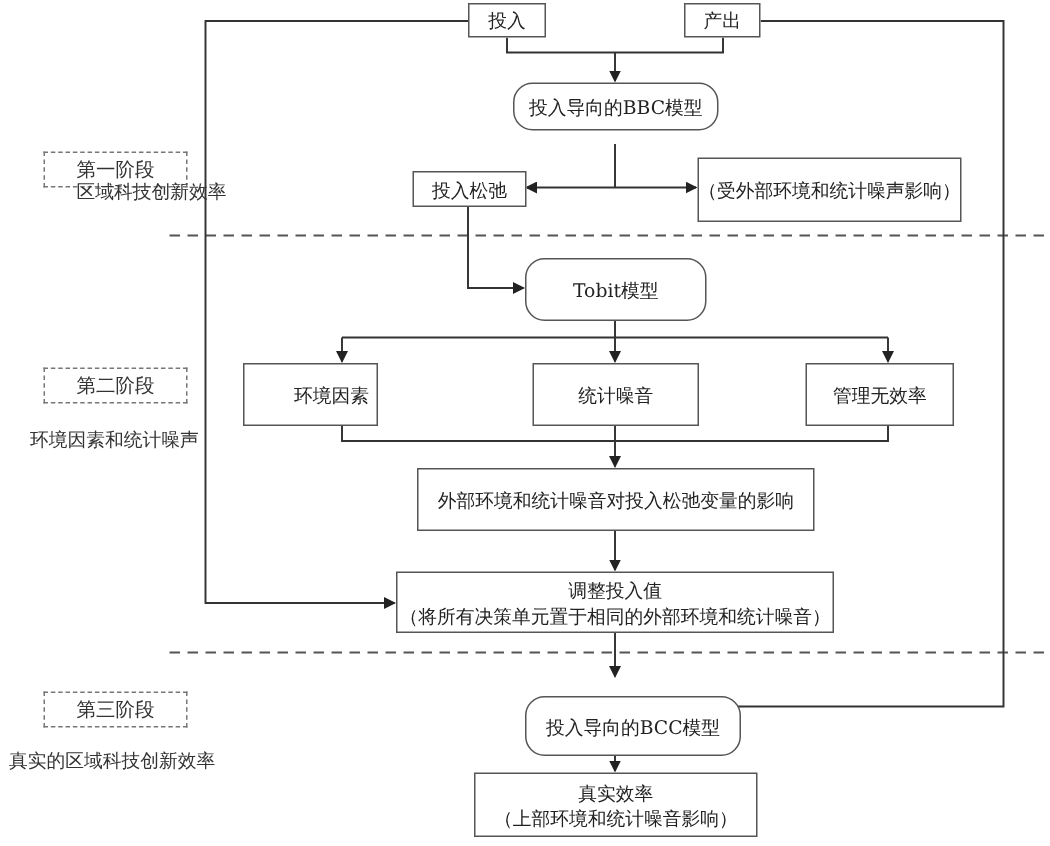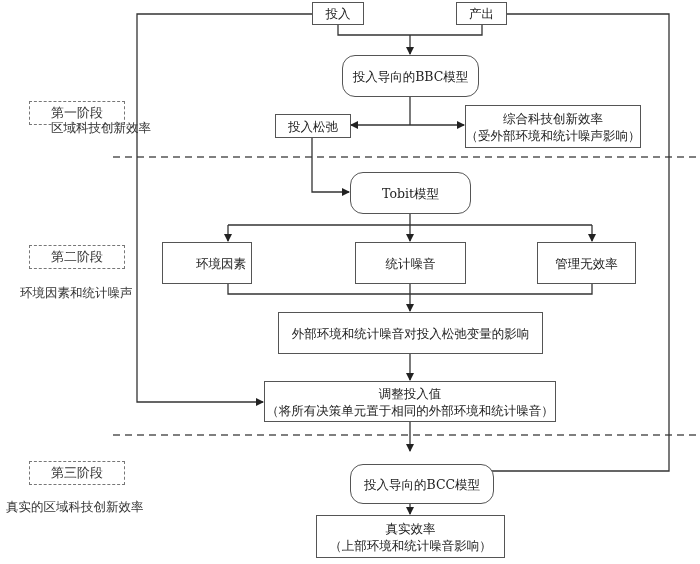--- a/index.html
+++ b/index.html
@@ -69,7 +69,7 @@
 <div class="box" style="left:312px;top:2px;width:52px;height:23px;">投入</div>
 <div class="box" style="left:456px;top:2px;width:51px;height:23px;">产出</div>
 
-<div class="box rounded" style="left:342px;top:55px;width:137px;height:42px;">投入导向的BBC模型</div>
+<div class="box rounded" style="left:342px;top:55px;width:137px;height:32px;">投入导向的BBC模型</div>
 
 <div class="box" style="left:275px;top:114px;width:76px;height:24px;">投入松弛</div>
 

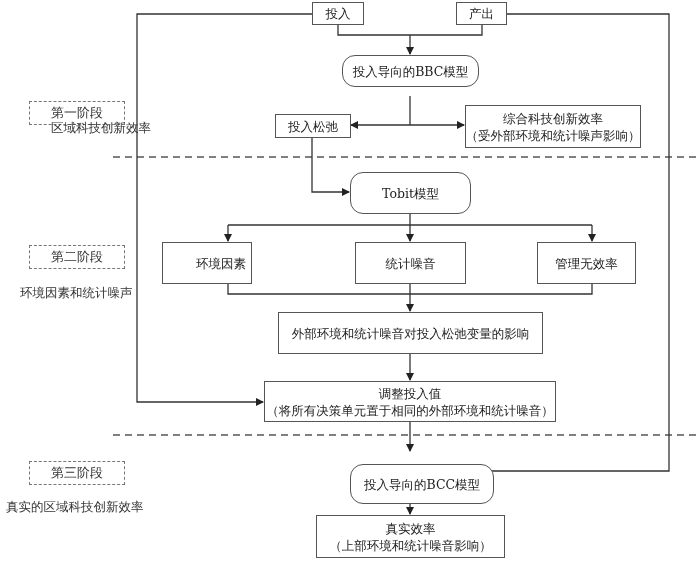--- a/index.html
+++ b/index.html
@@ -74,7 +74,6 @@
 <div class="box" style="left:275px;top:114px;width:76px;height:24px;">投入松弛</div>
 
 <div class="box" style="left:465px;top:105px;width:176px;height:43px;">
-  <span>综合科技创新效率</span>
   <span>（受外部环境和统计噪声影响）</span>
 </div>
 

